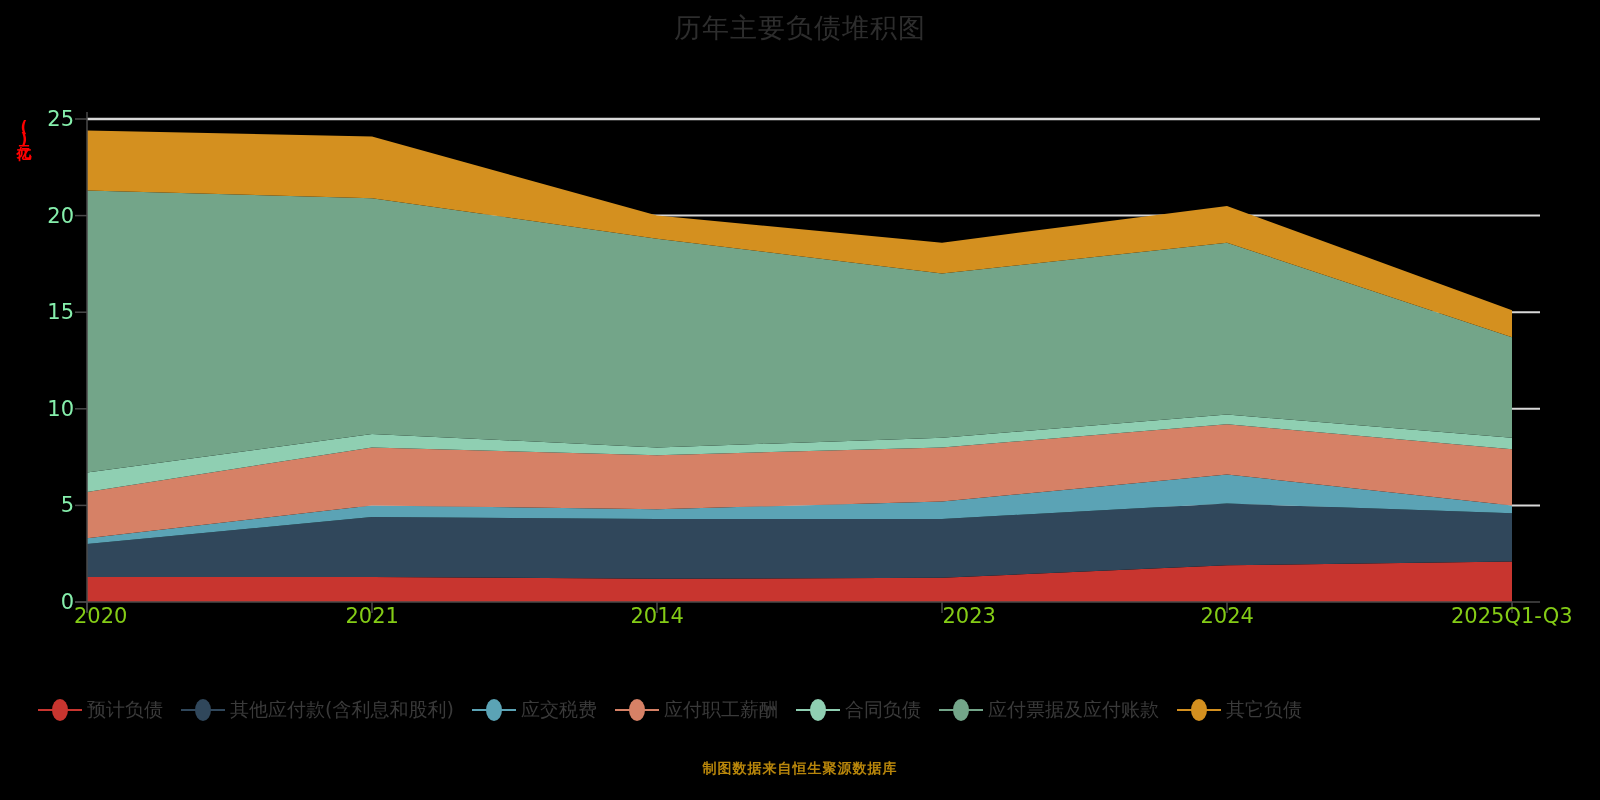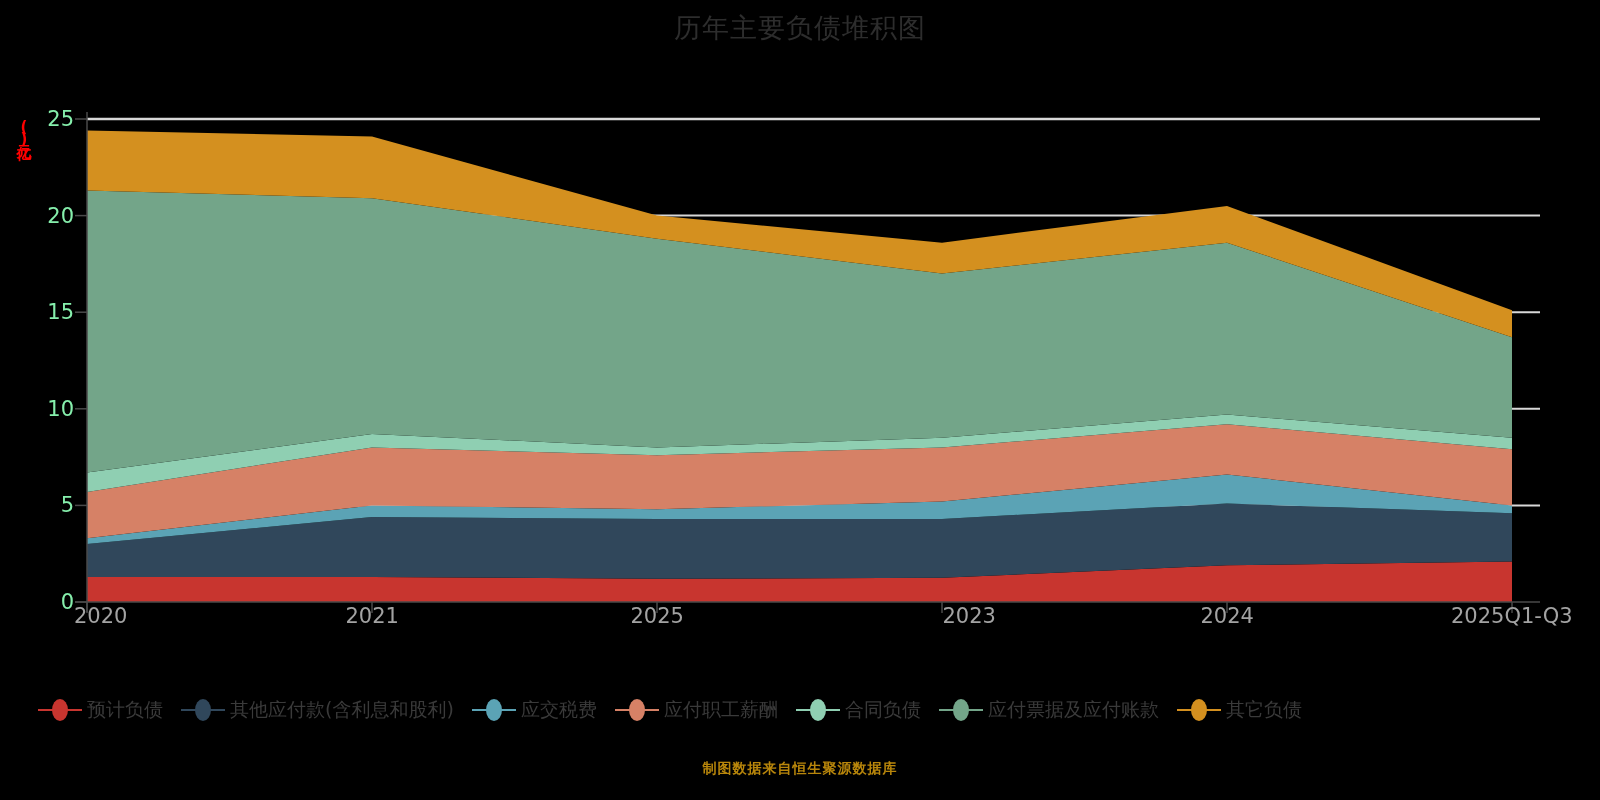--- a/index.html
+++ b/index.html
@@ -63,7 +63,7 @@
     position: absolute;
     top: 604px;
     font-size: 21px;
-    color: #a3a3a3;
+    color: #84cc16;
     white-space: nowrap;
   }
   #legend {

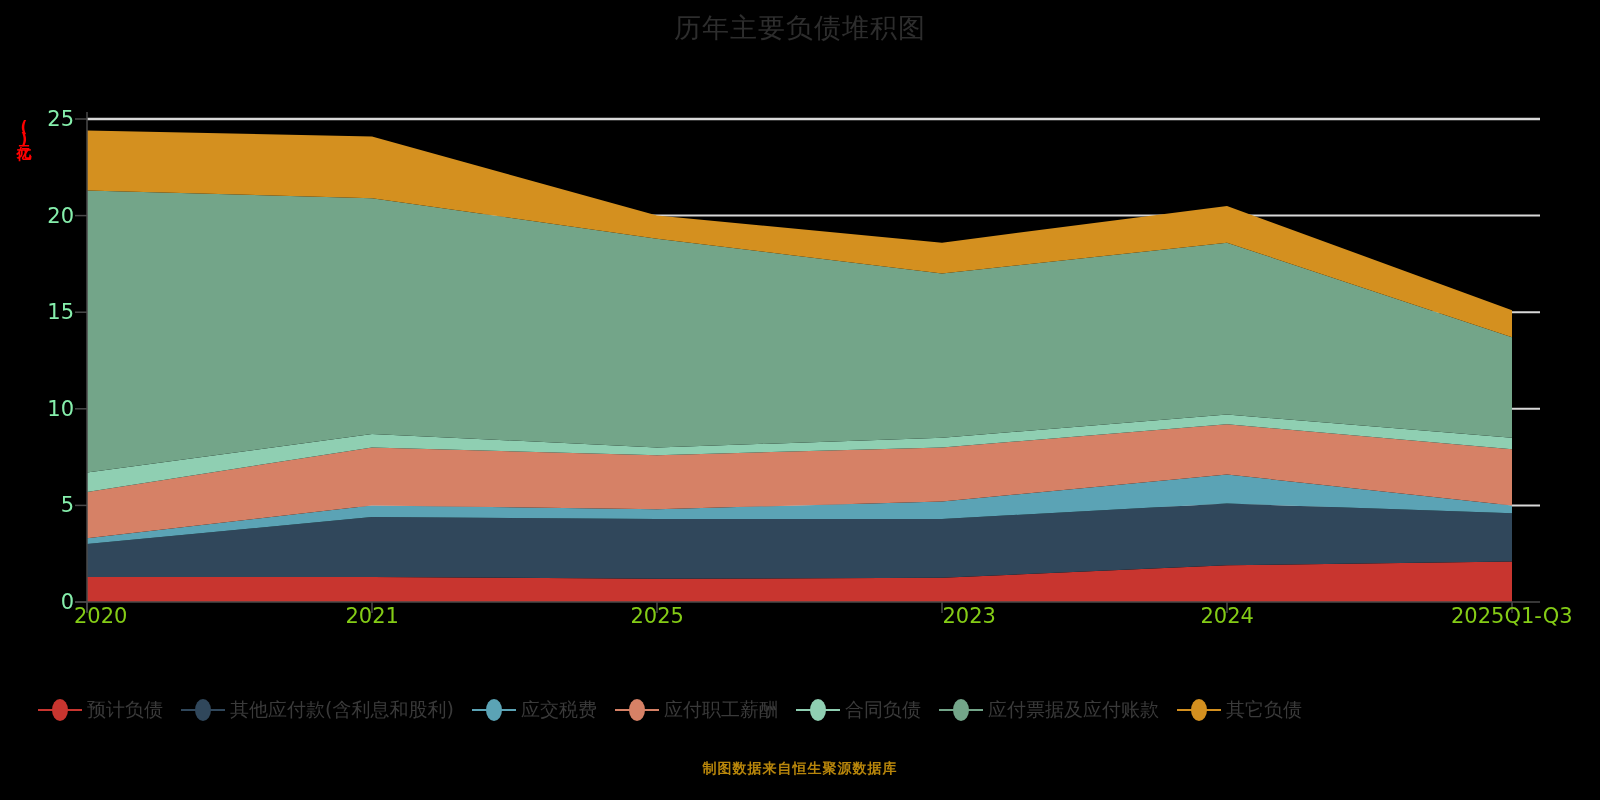--- a/index.html
+++ b/index.html
@@ -179,7 +179,7 @@
   <div id="xtick-labels">
       <div class="xtick-label" style="left: 74px;">2020</div>
       <div class="xtick-label" style="left: 345.5px;">2021</div>
-      <div class="xtick-label" style="left: 630.5px;">2025</div>
+      <div class="xtick-label" style="left: 630.5px;">2014</div>
       <div class="xtick-label" style="left: 915.5px; margin-left: 27px;">2023</div>
       <div class="xtick-label" style="left: 1200.5px;">2024</div>
       <div class="xtick-label" style="left: 1451px;">2025Q1-Q3</div>

